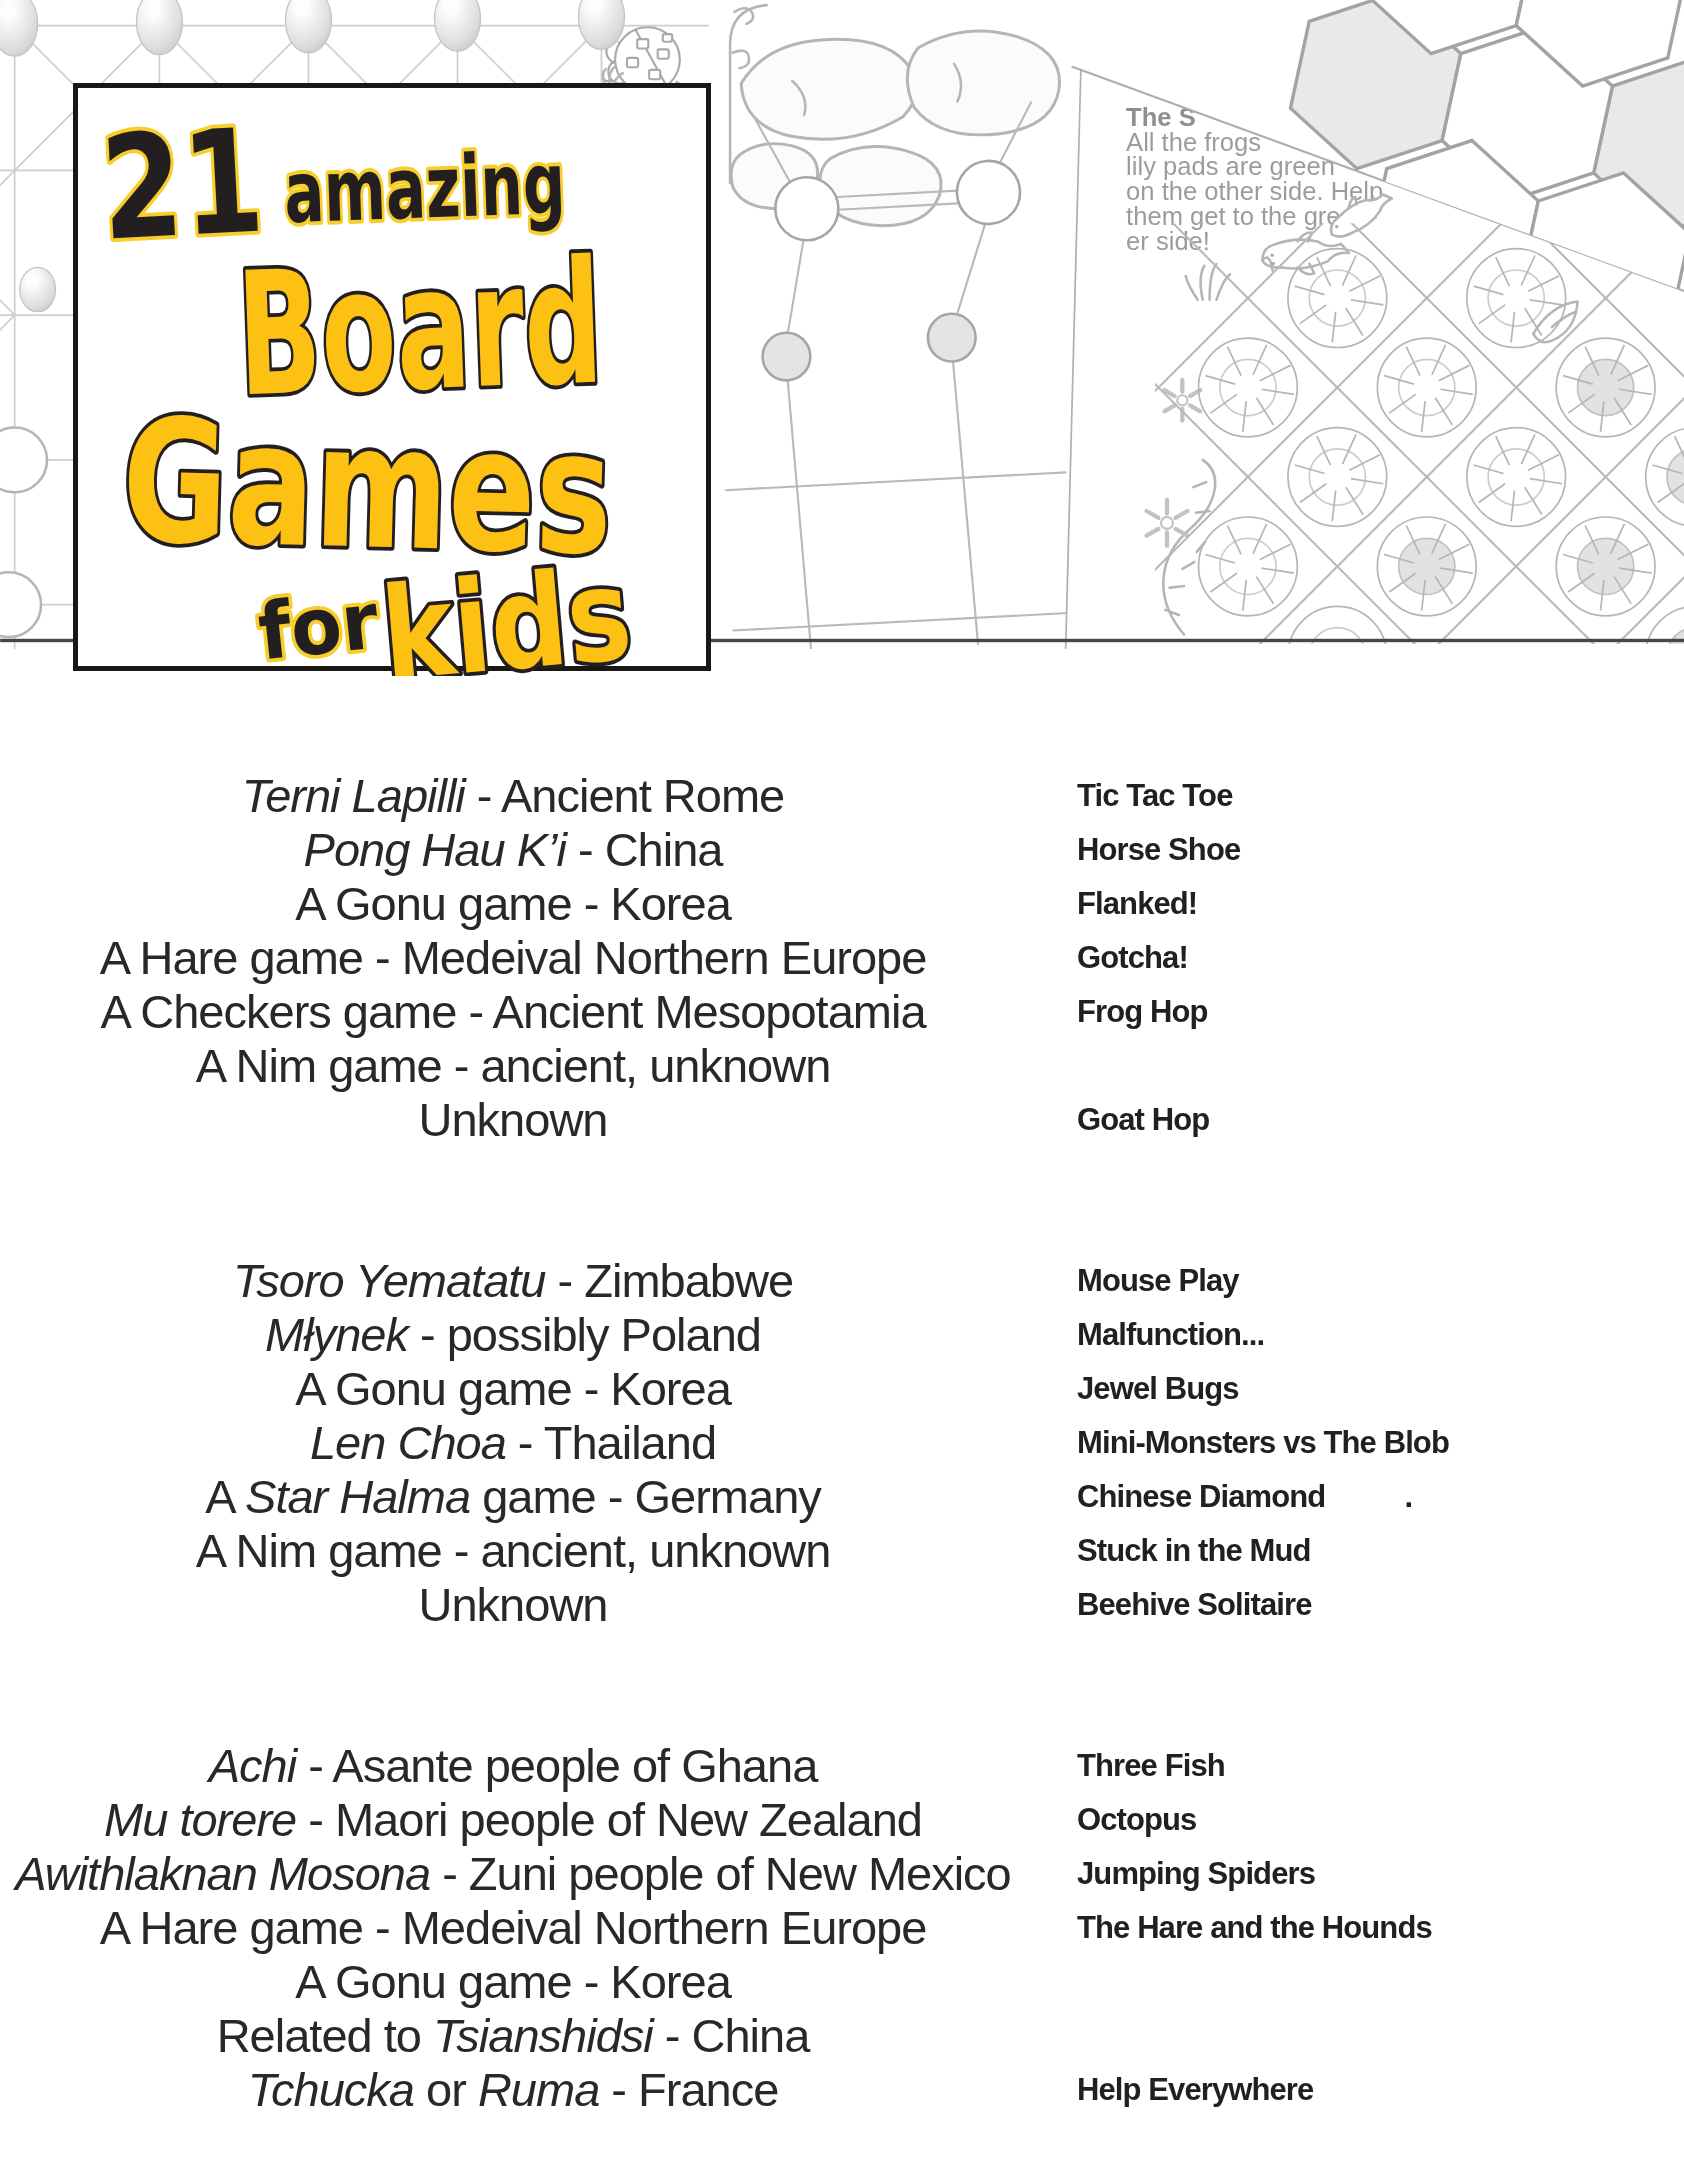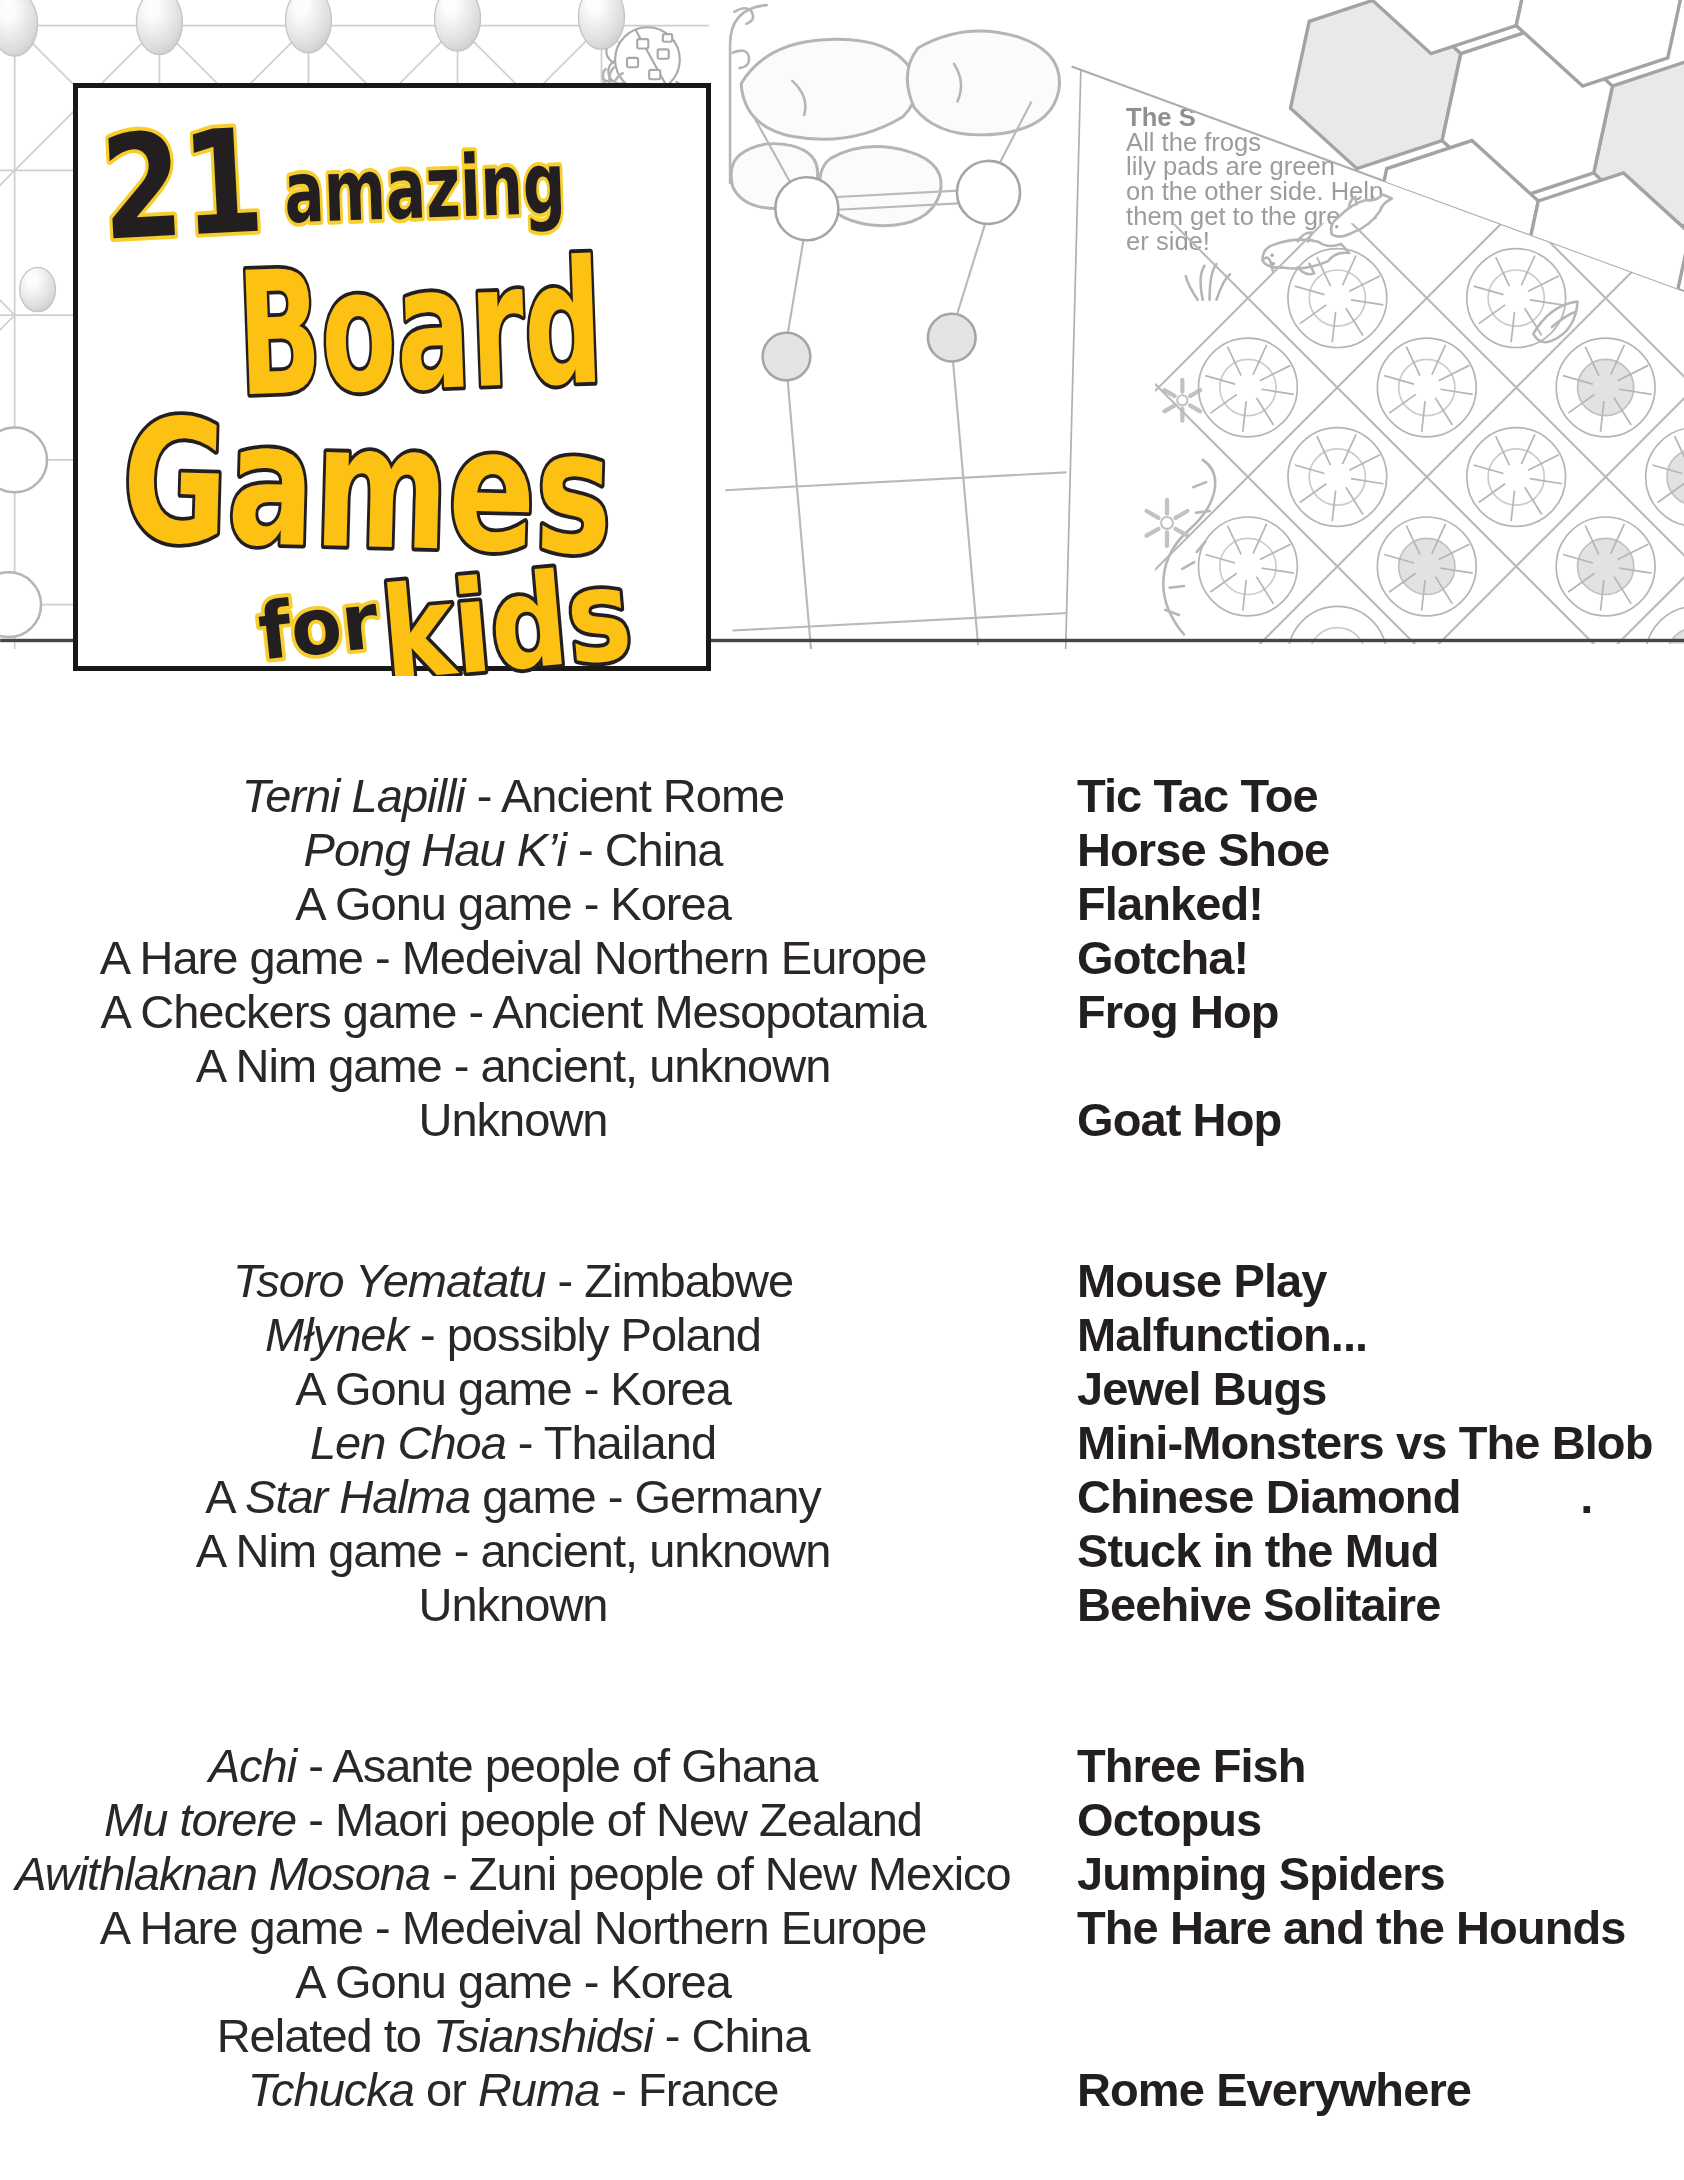--- a/index.html
+++ b/index.html
@@ -29,7 +29,7 @@
   }
   .toc-origin i{font-style:italic}
   .toc-name{
-    font-weight:bold;font-size:47px;line-height:54px;color:#231f20;
+    font-weight:bold;font-size:31px;line-height:54px;color:#231f20;
     letter-spacing:-0.9px;white-space:nowrap;
   }
   .row-suffix{margin-left:2.55em}

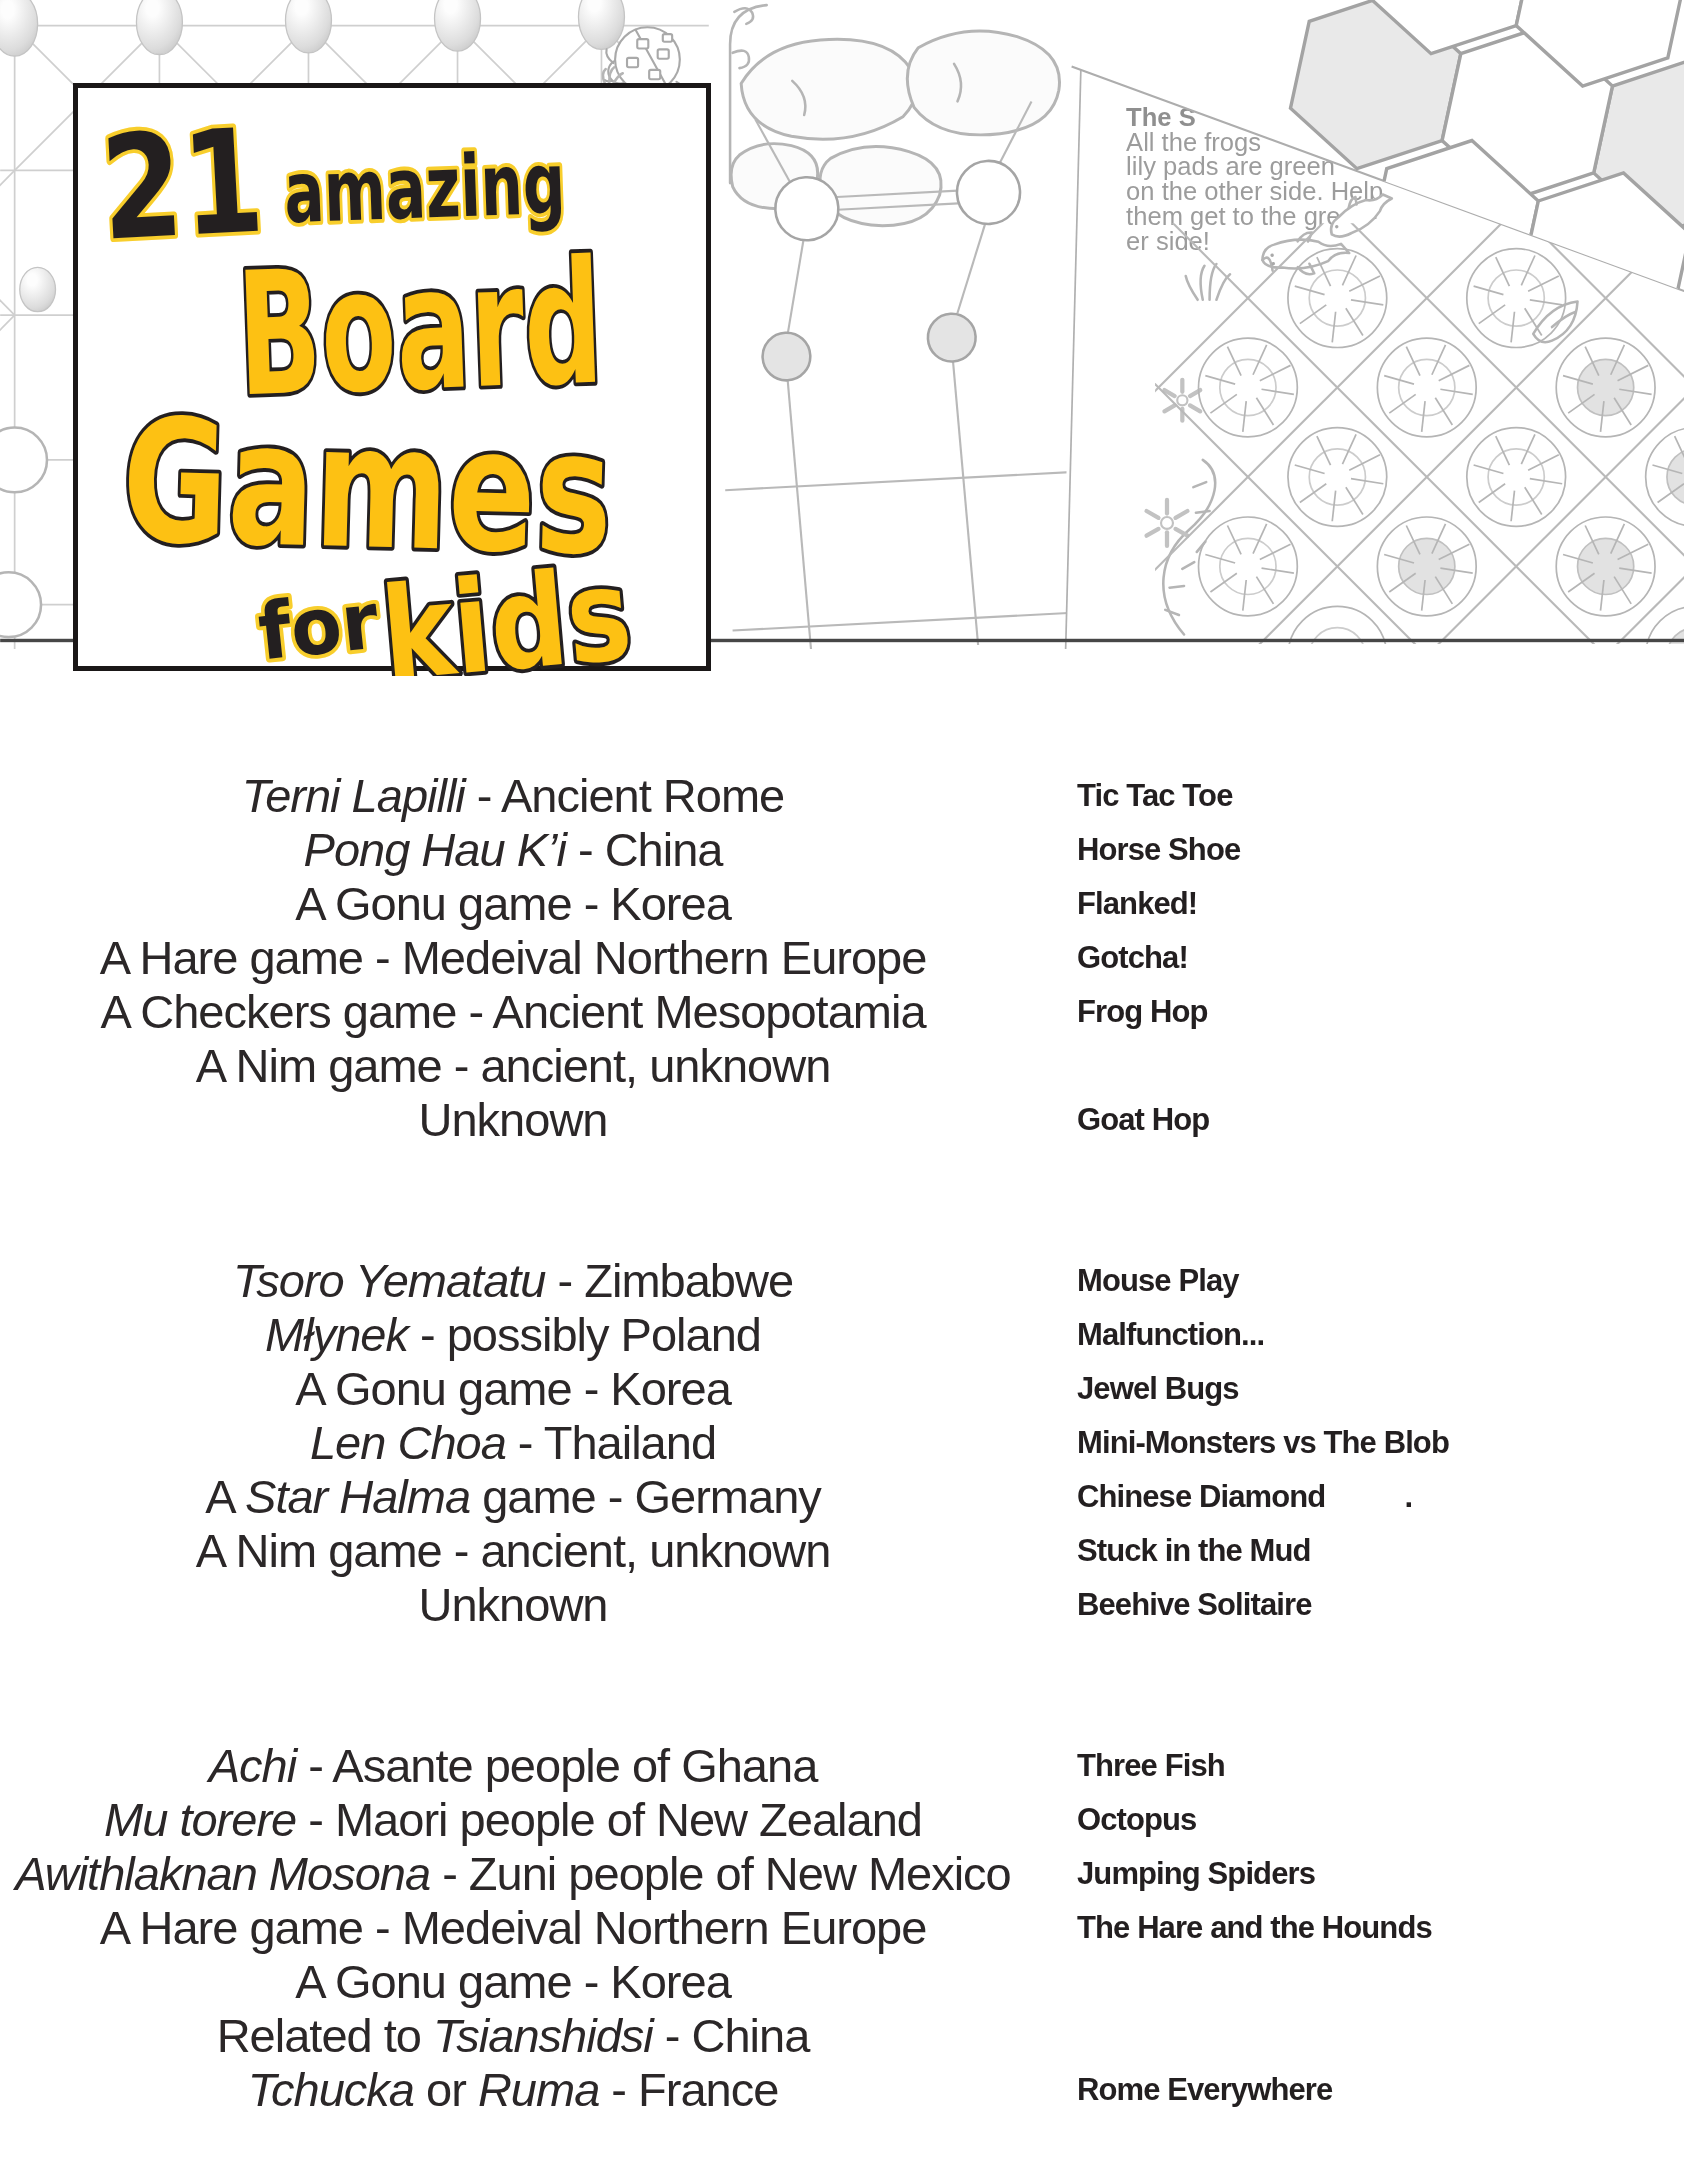--- a/index.html
+++ b/index.html
@@ -513,7 +513,7 @@
       </div>
       <div class="toc-row">
         <div class="toc-origin"><i>Tchucka</i><span> or </span><i>Ruma</i><span> - France</span></div>
-        <div class="toc-name"><span>Rome Everywhere</span></div>
+        <div class="toc-name"><span>Help Everywhere</span></div>
       </div>
     </div>
   </section>

